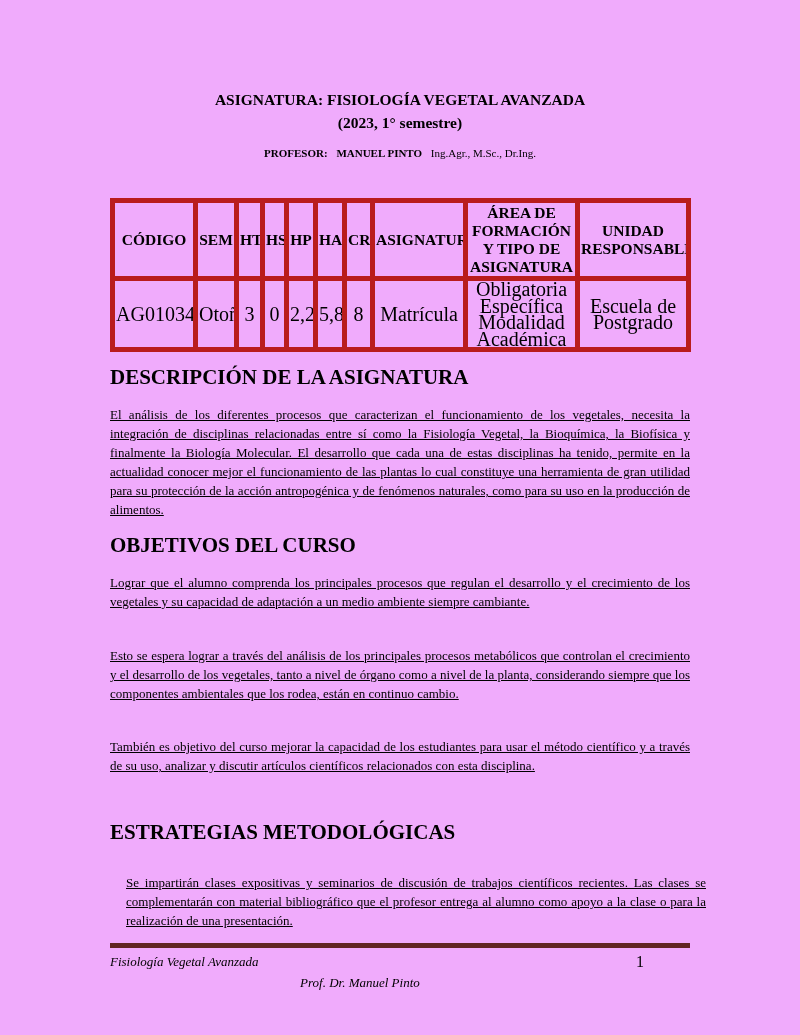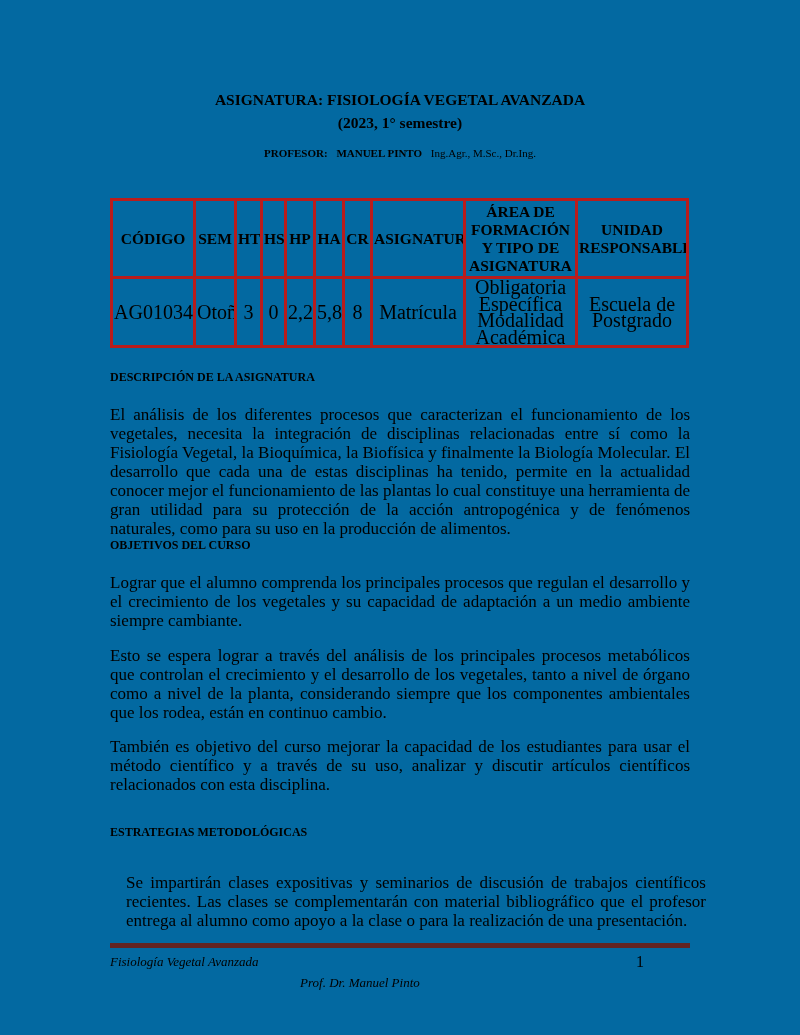--- a/index.html
+++ b/index.html
@@ -11,7 +11,7 @@
     position: relative;
     width: 800px;
     height: 1035px;
-    background: #0369a1;
+    background: #f0abfc;
     font-family: "Liberation Serif", "DejaVu Serif", serif;
     color: #000000;
     overflow: hidden;

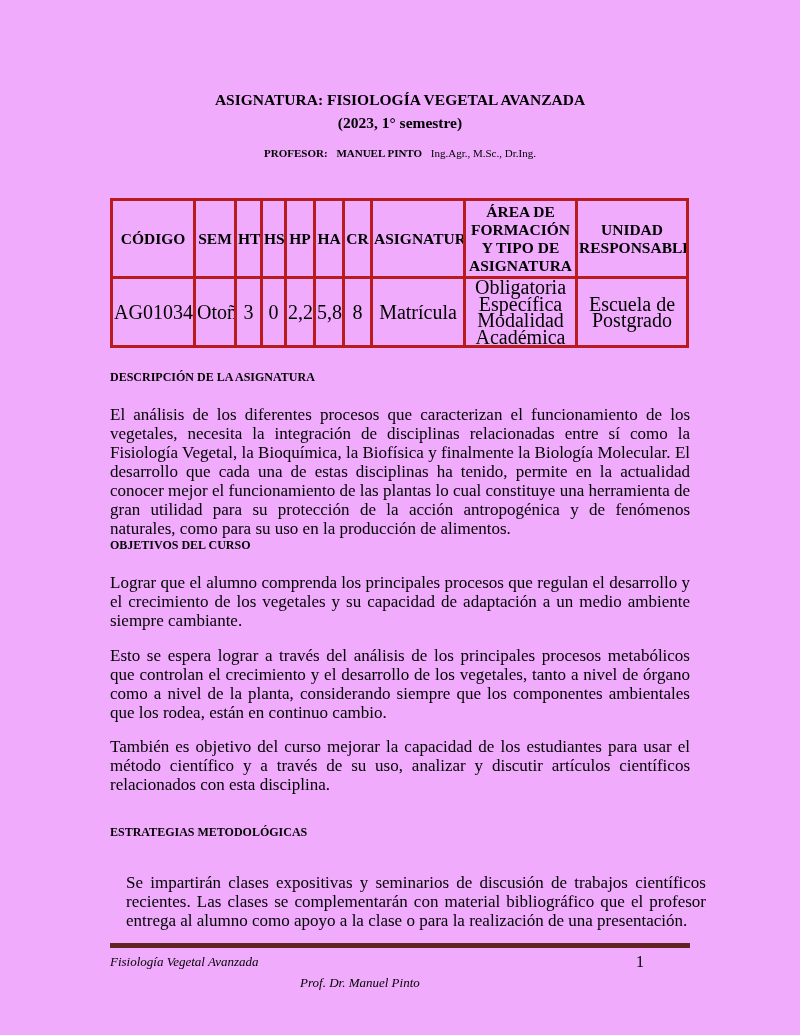--- a/index.html
+++ b/index.html
@@ -45,7 +45,7 @@
     border: 2px solid #000;
   }
   table.course th, table.course td {
-    border: 3px solid #b91c1c;
+    border: 5px solid #b91c1c;
     text-align: center;
     vertical-align: middle;
     padding: 0 1px;

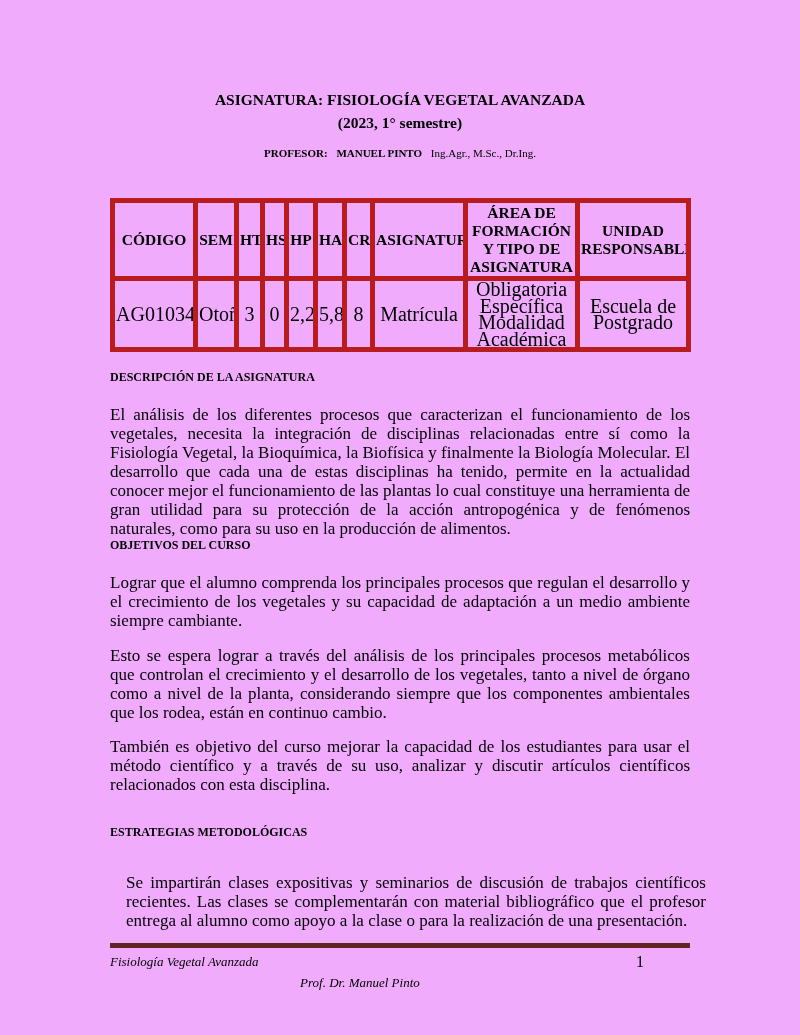--- a/index.html
+++ b/index.html
@@ -66,7 +66,7 @@
 
   .sec-heading {
     font-weight: bold;
-    font-size: 12px;
+    font-size: 21px;
     line-height: 20px;
     white-space: nowrap;
   }

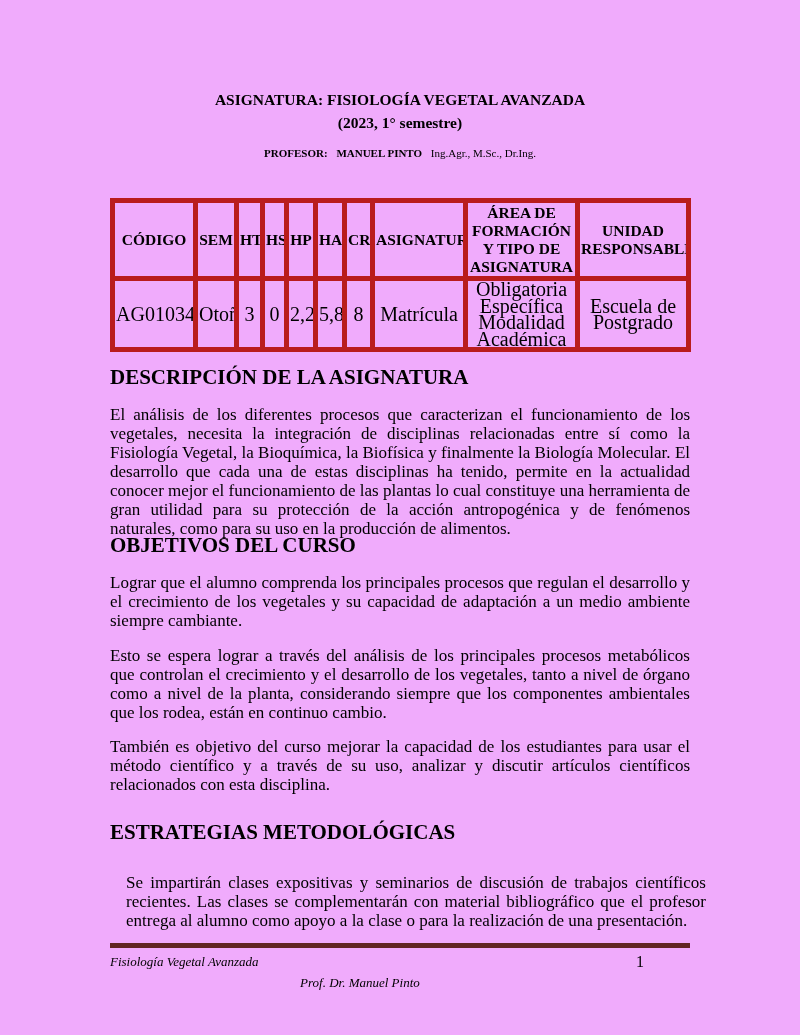--- a/index.html
+++ b/index.html
@@ -71,9 +71,10 @@
     white-space: nowrap;
   }
   .para {
-    font-size: 17px;
+    font-size: 13px;
     line-height: 19px;
     text-align: justify;
+    text-decoration: underline;
   }
 
   .footer-rule {

